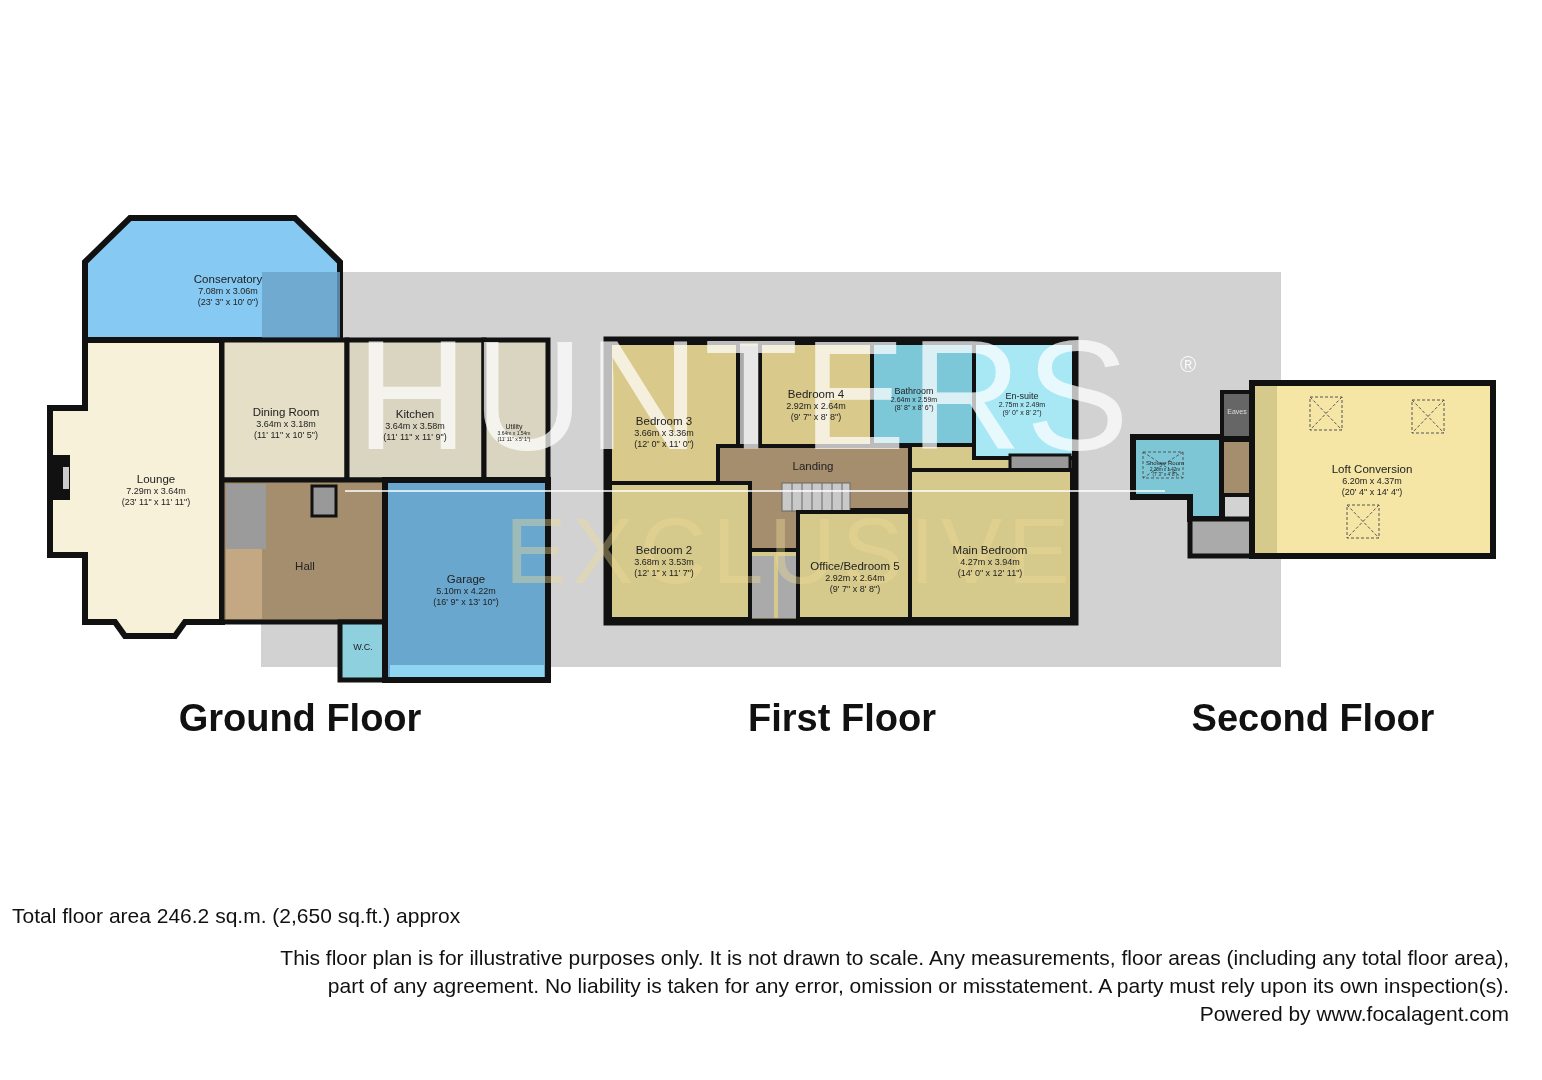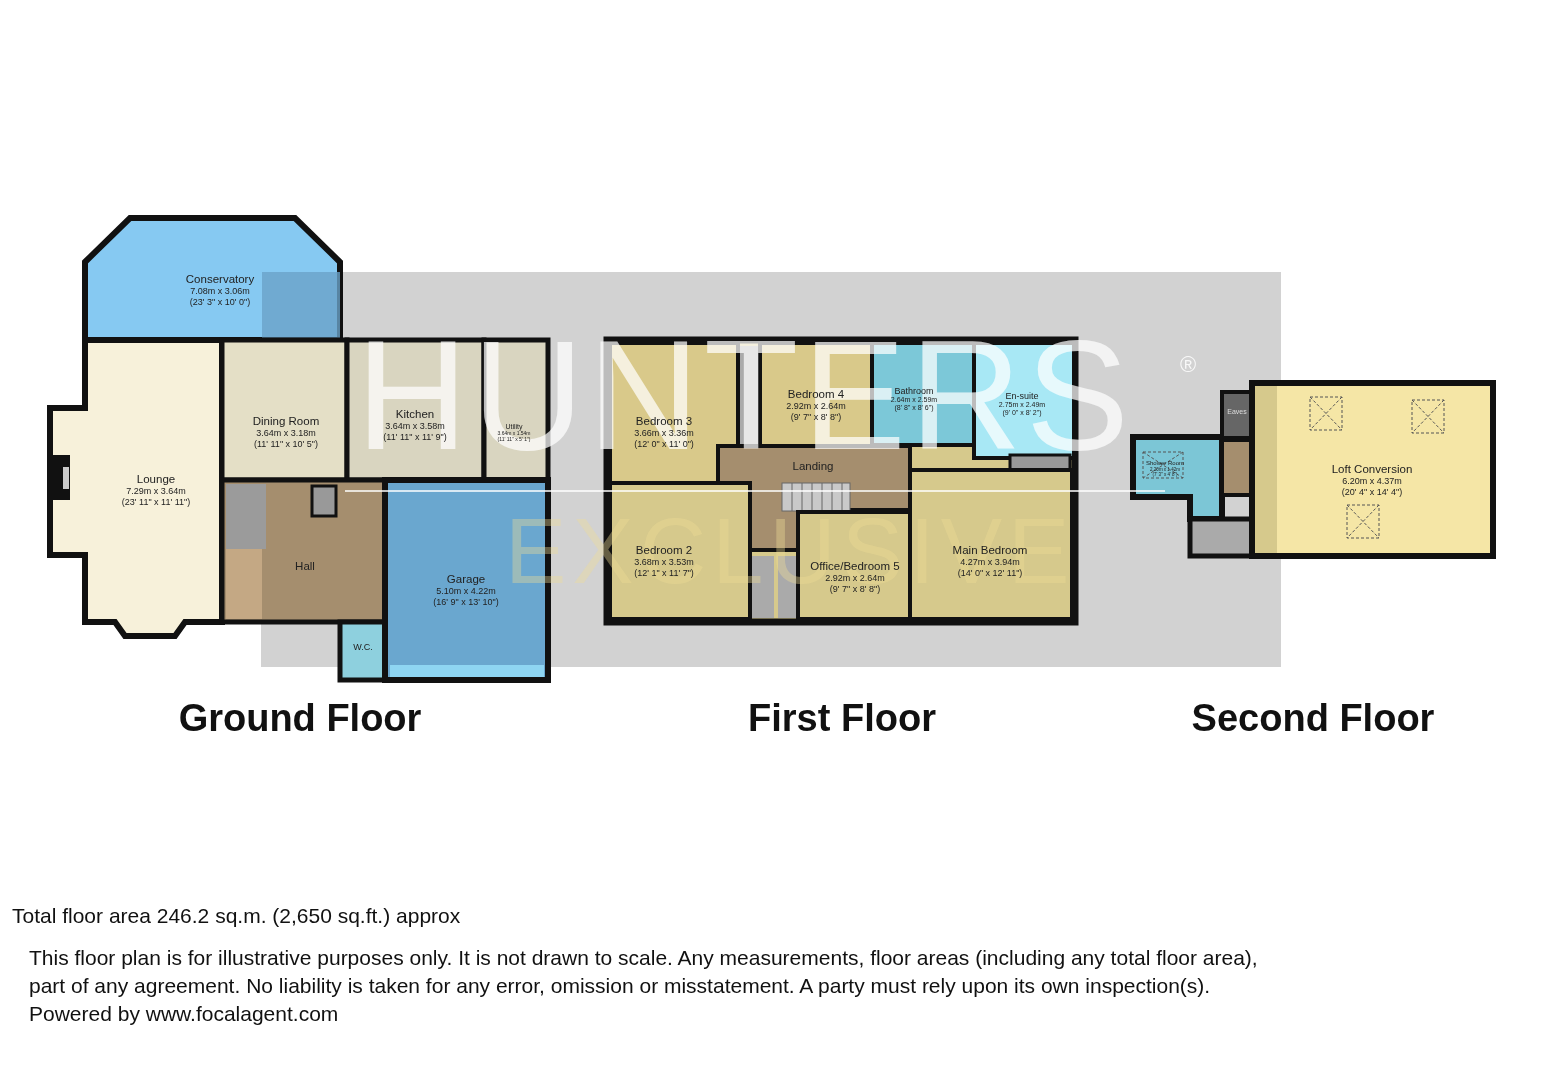--- a/index.html
+++ b/index.html
@@ -109,7 +109,7 @@
 <div class="wm-line"></div>
 <div class="wm-exclusive">EXCLUSIVE</div>
 
-<div class="room-label" style="left:220px;top:290px">
+<div class="room-label" style="left:228px;top:290px">
   <div class="nm">Conservatory</div>
     <div class="dm">7.08m x 3.06m</div>
     <div class="dm">(23' 3" x 10' 0")</div>

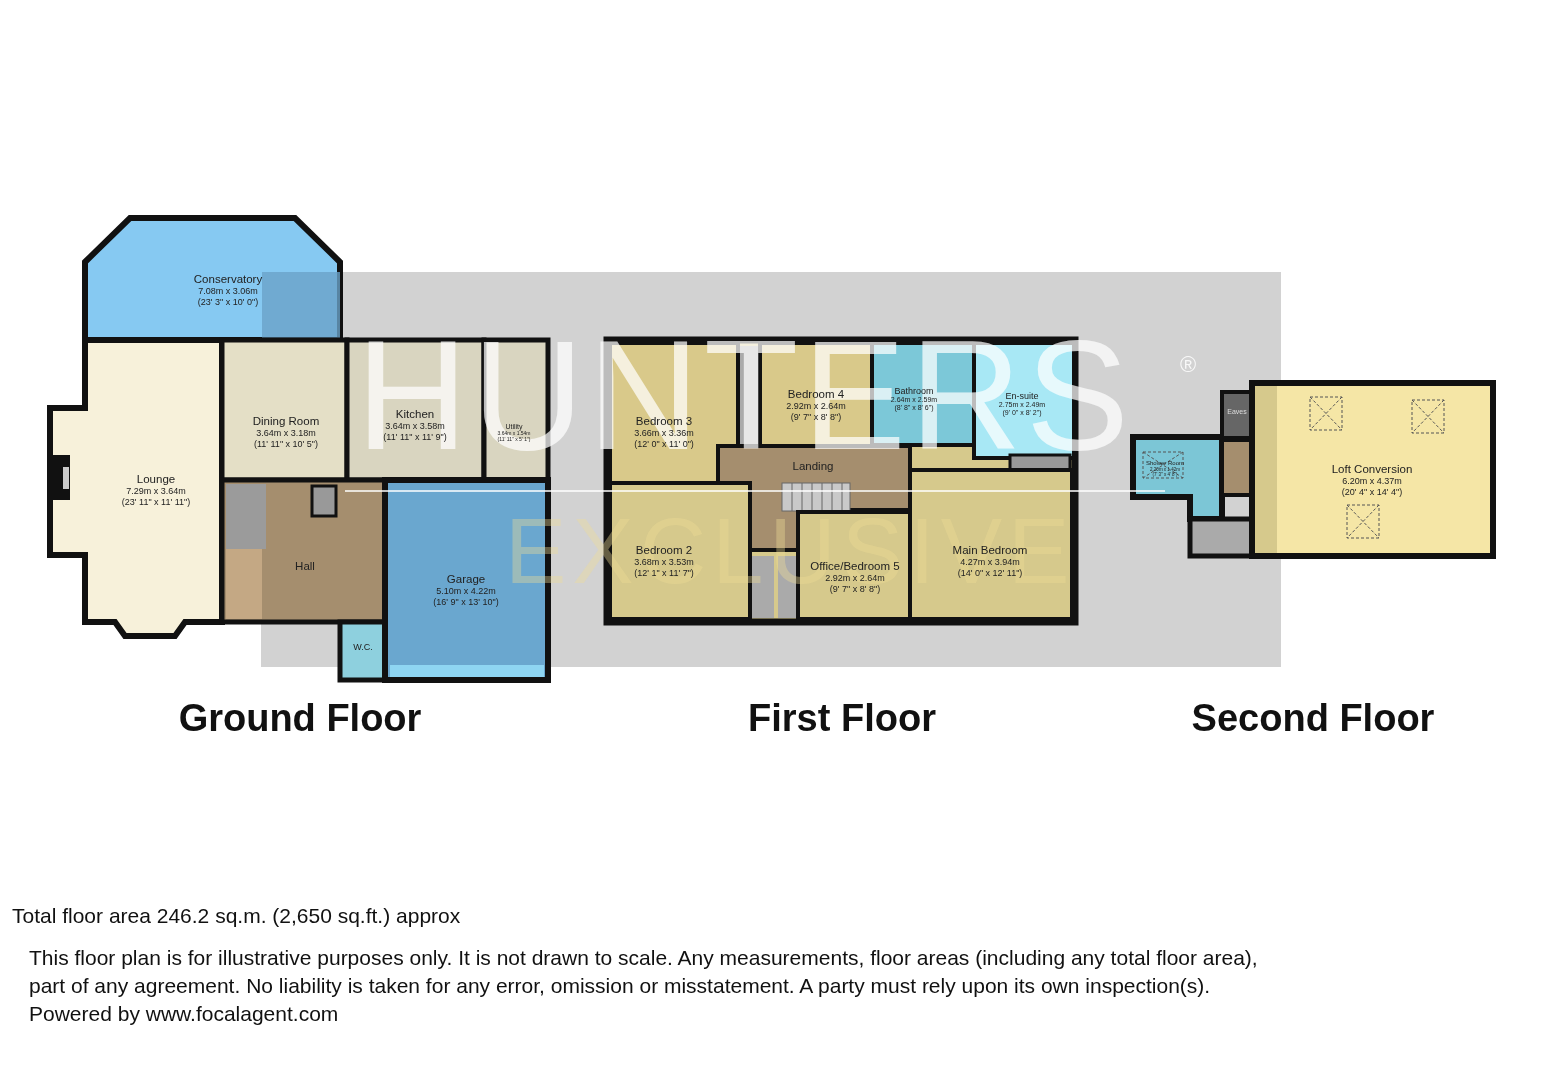--- a/index.html
+++ b/index.html
@@ -119,7 +119,7 @@
     <div class="dm">7.29m x 3.64m</div>
     <div class="dm">(23' 11" x 11' 11")</div>
 </div>
-<div class="room-label" style="left:286px;top:432px">
+<div class="room-label" style="left:286px;top:423px">
   <div class="nm">Dining Room</div>
     <div class="dm">3.64m x 3.18m</div>
     <div class="dm">(11' 11" x 10' 5")</div>

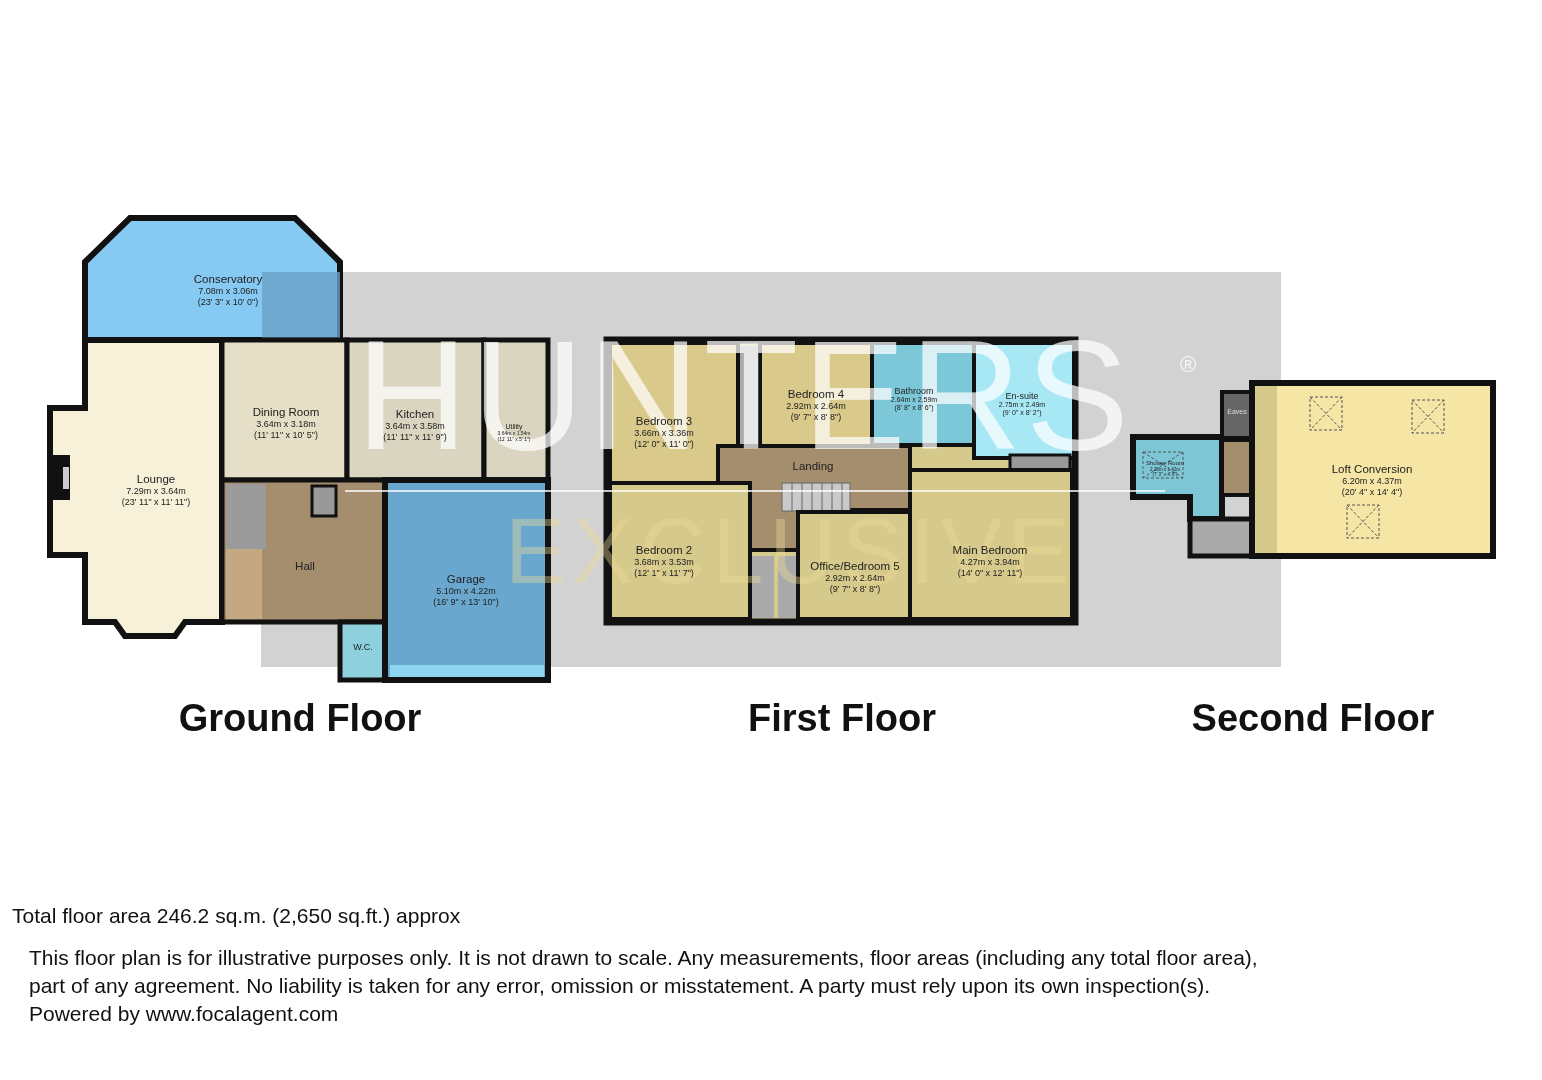--- a/index.html
+++ b/index.html
@@ -17,7 +17,7 @@
   .wm-exclusive { position:absolute; left:505px; top:505px; font-family:Liberation Sans, sans-serif; font-size:92px; letter-spacing:6px; color:rgba(240,220,150,0.38); line-height:1; white-space:nowrap; }
   .wm-line { position:absolute; left:345px; top:490px; width:820px; height:2px; background:rgba(255,255,255,0.75); }
   .total-area { position:absolute; left:12px; top:904px; font-size:21px; }
-  .disclaimer { position:absolute; left:29px; top:944px; width:1480px; font-size:21px; line-height:28px; }
+  .disclaimer { position:absolute; left:29px; top:944px; width:1480px; font-size:21px; line-height:28px;text-align:right; }
   .disclaimer div { white-space:nowrap; }
 </style>
 </head>

